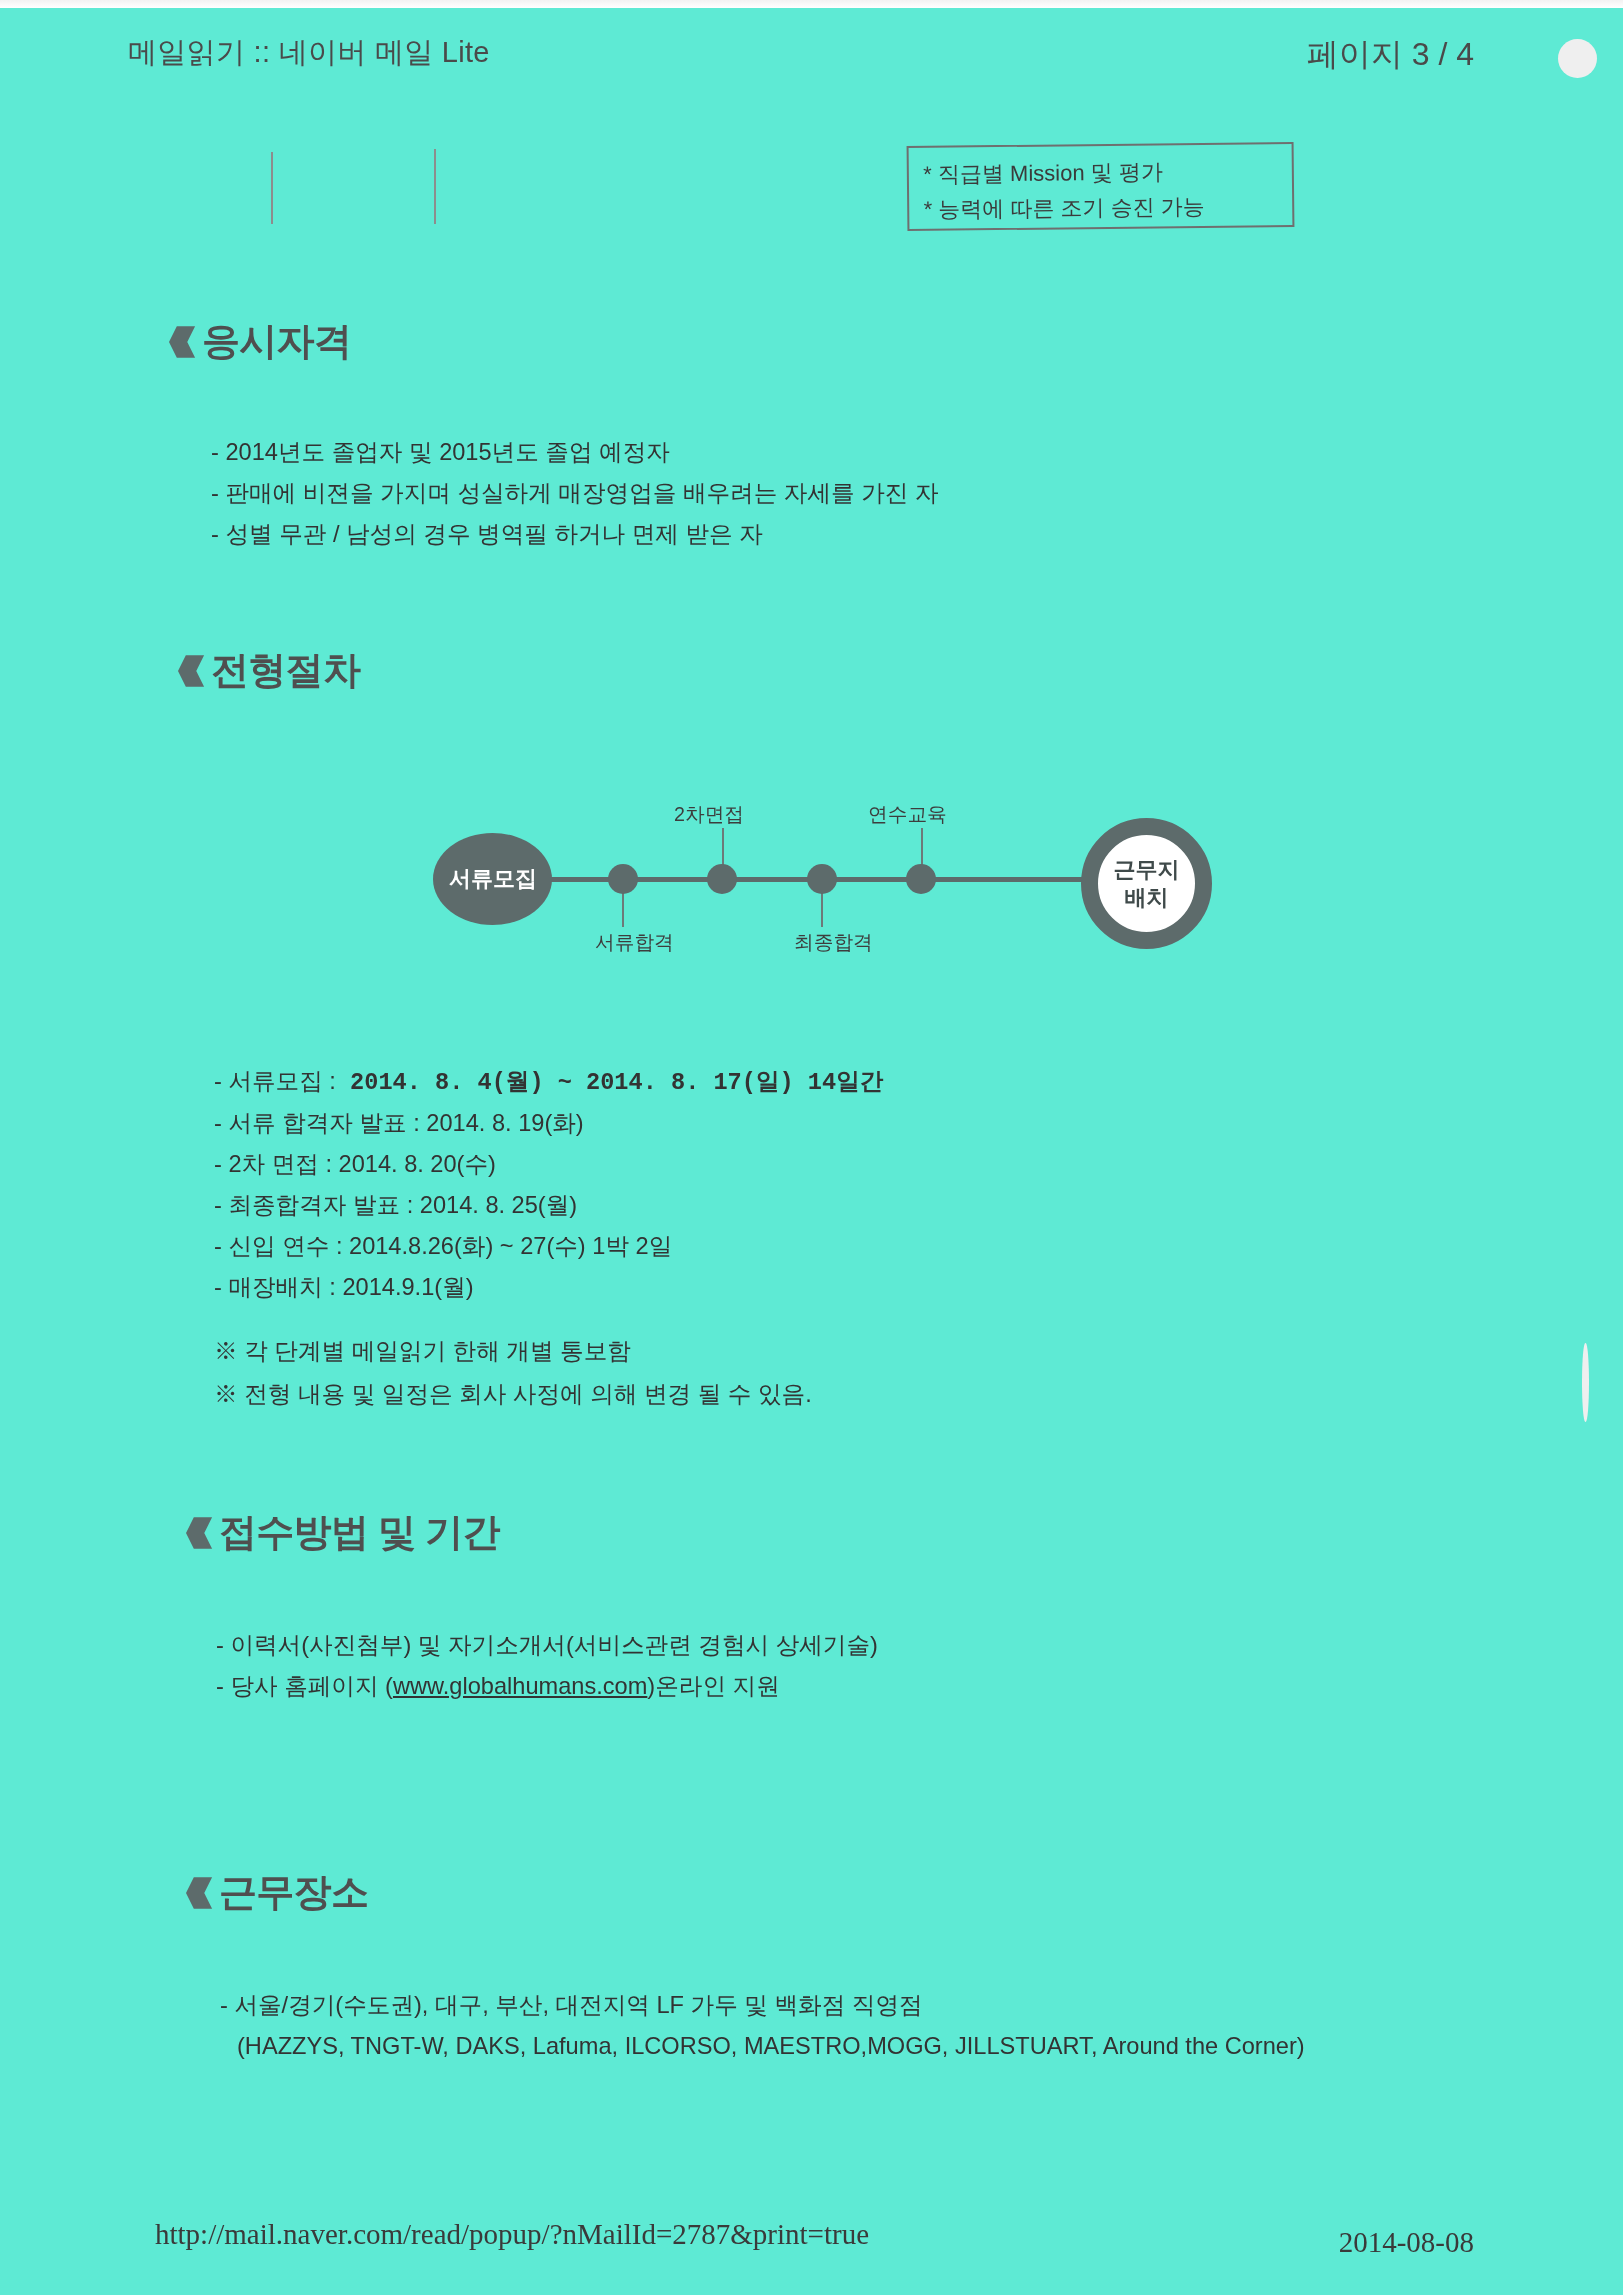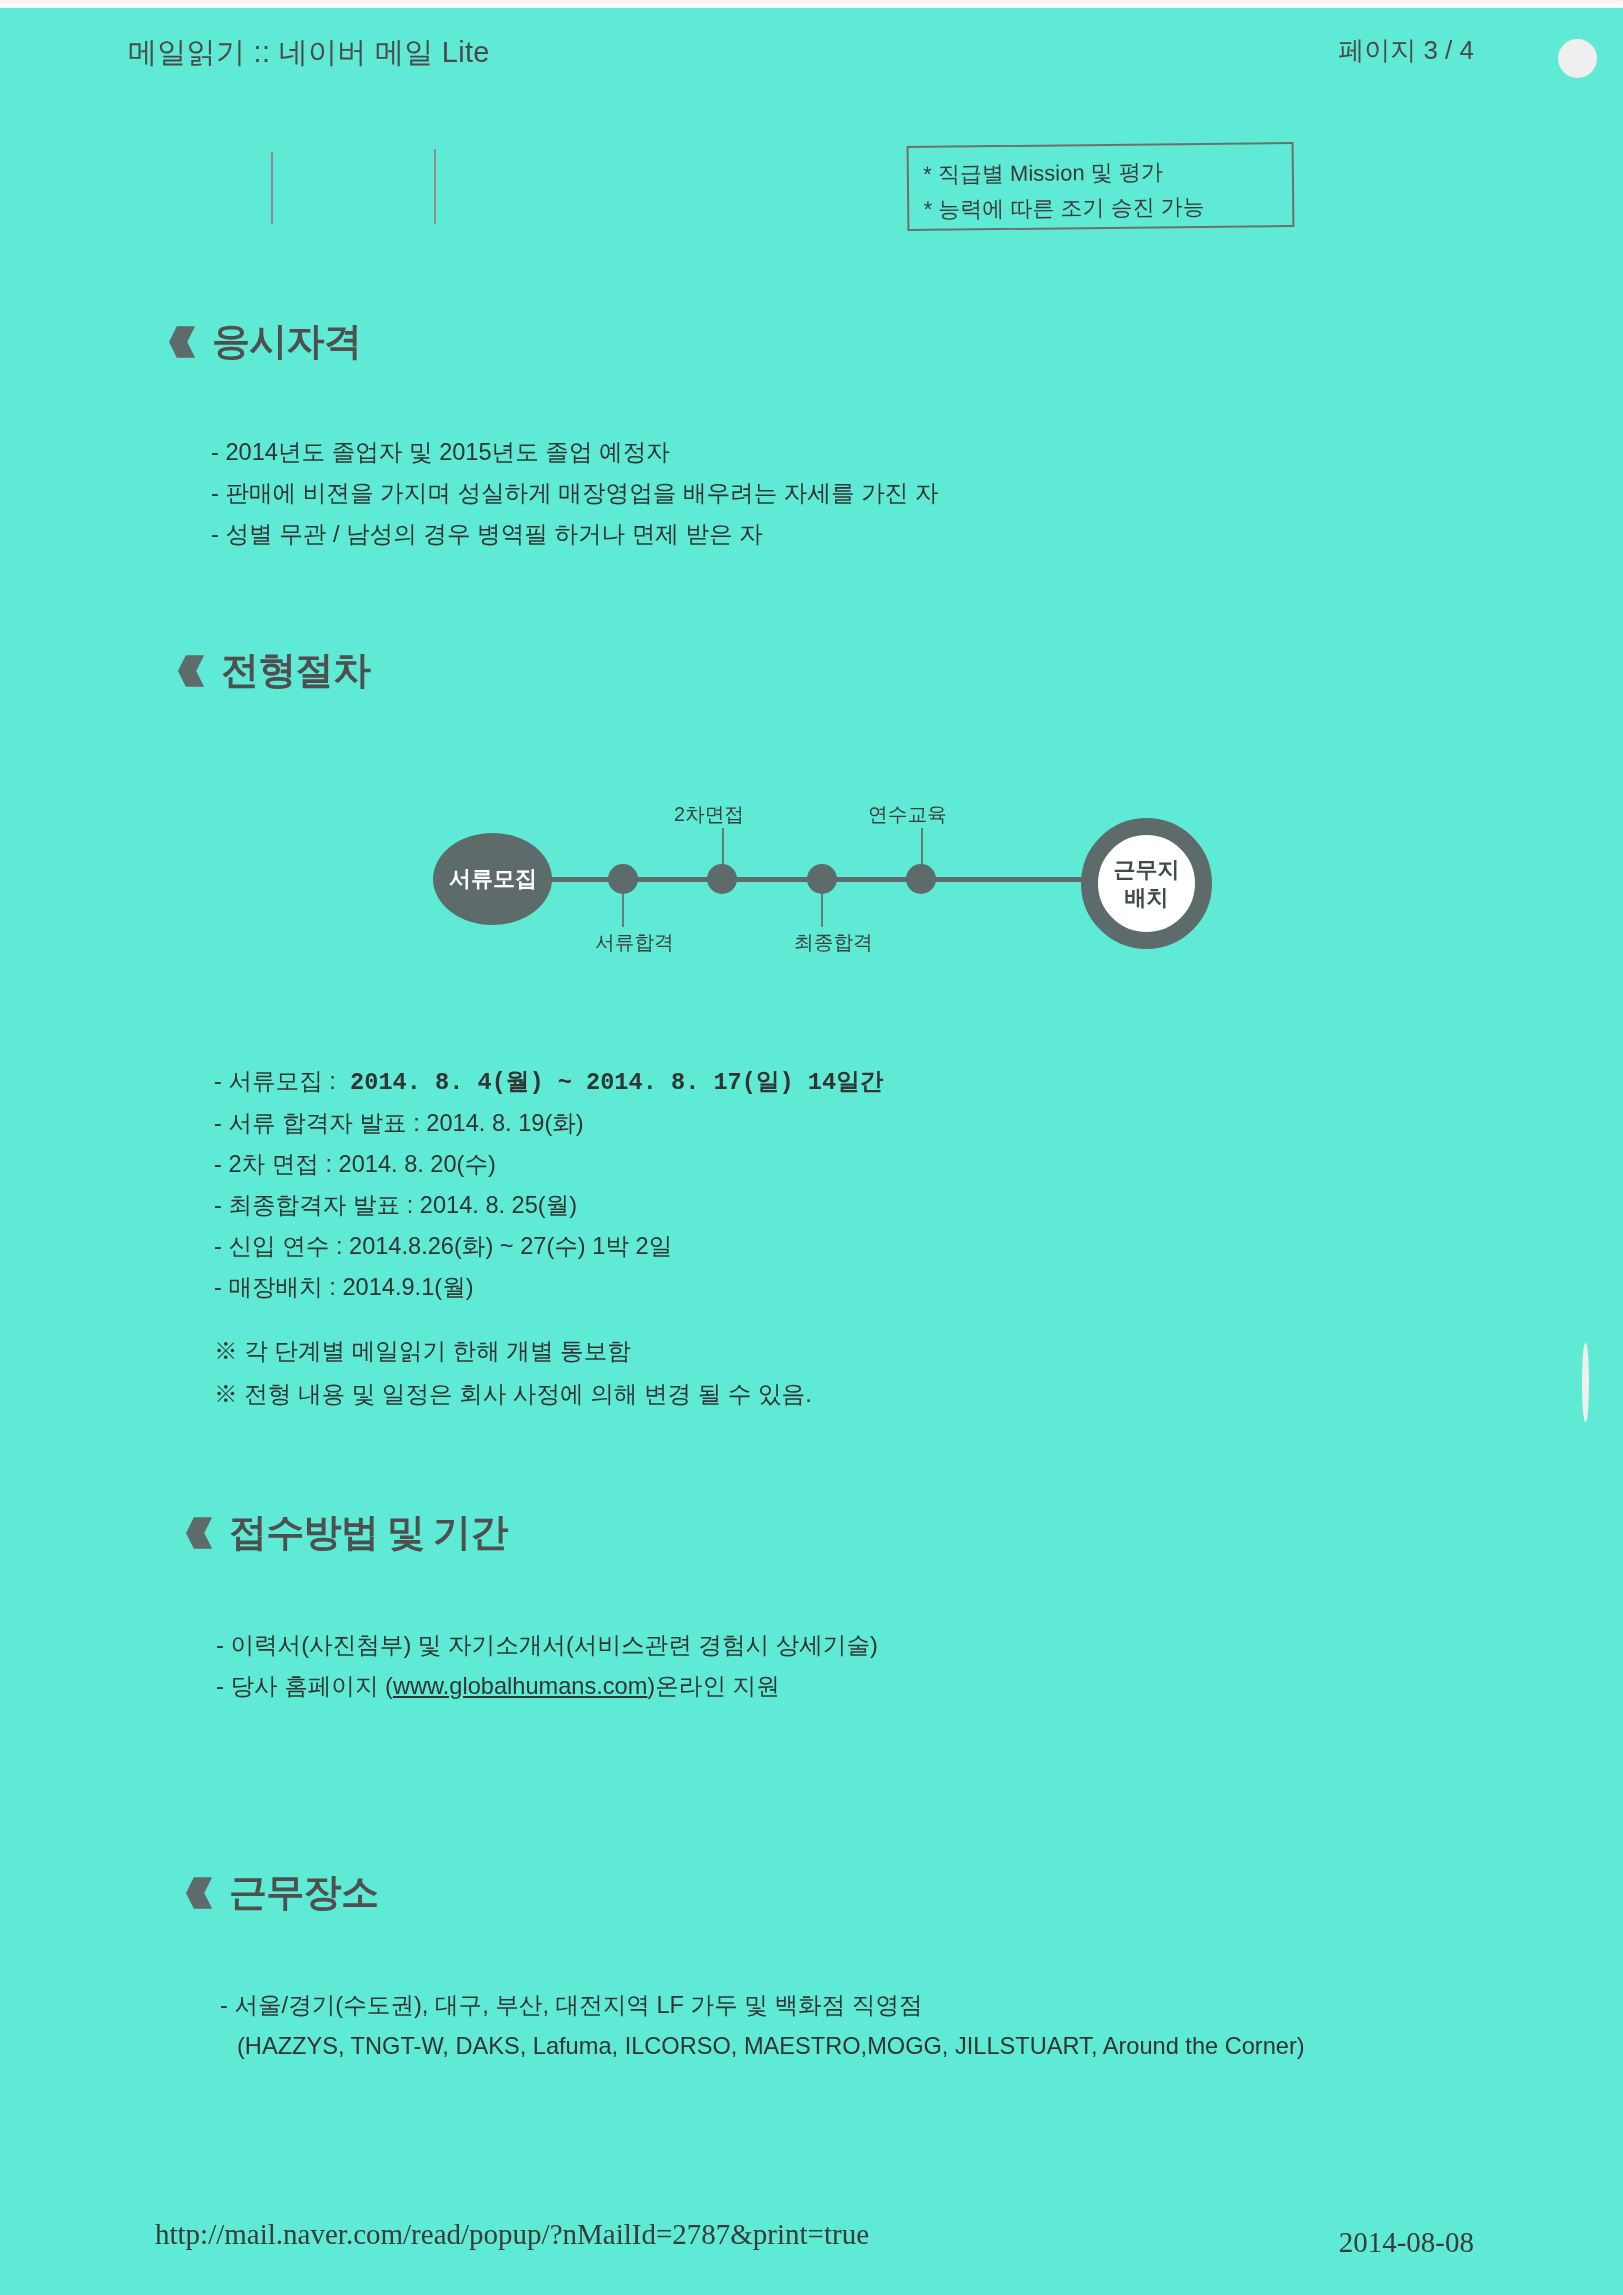--- a/index.html
+++ b/index.html
@@ -40,7 +40,7 @@
     position: absolute;
     right: 149px;
     top: 0;
-    font-size: 26px;
+    font-size: 32px;
     color: #4a4a4a;
     white-space: nowrap;
   }

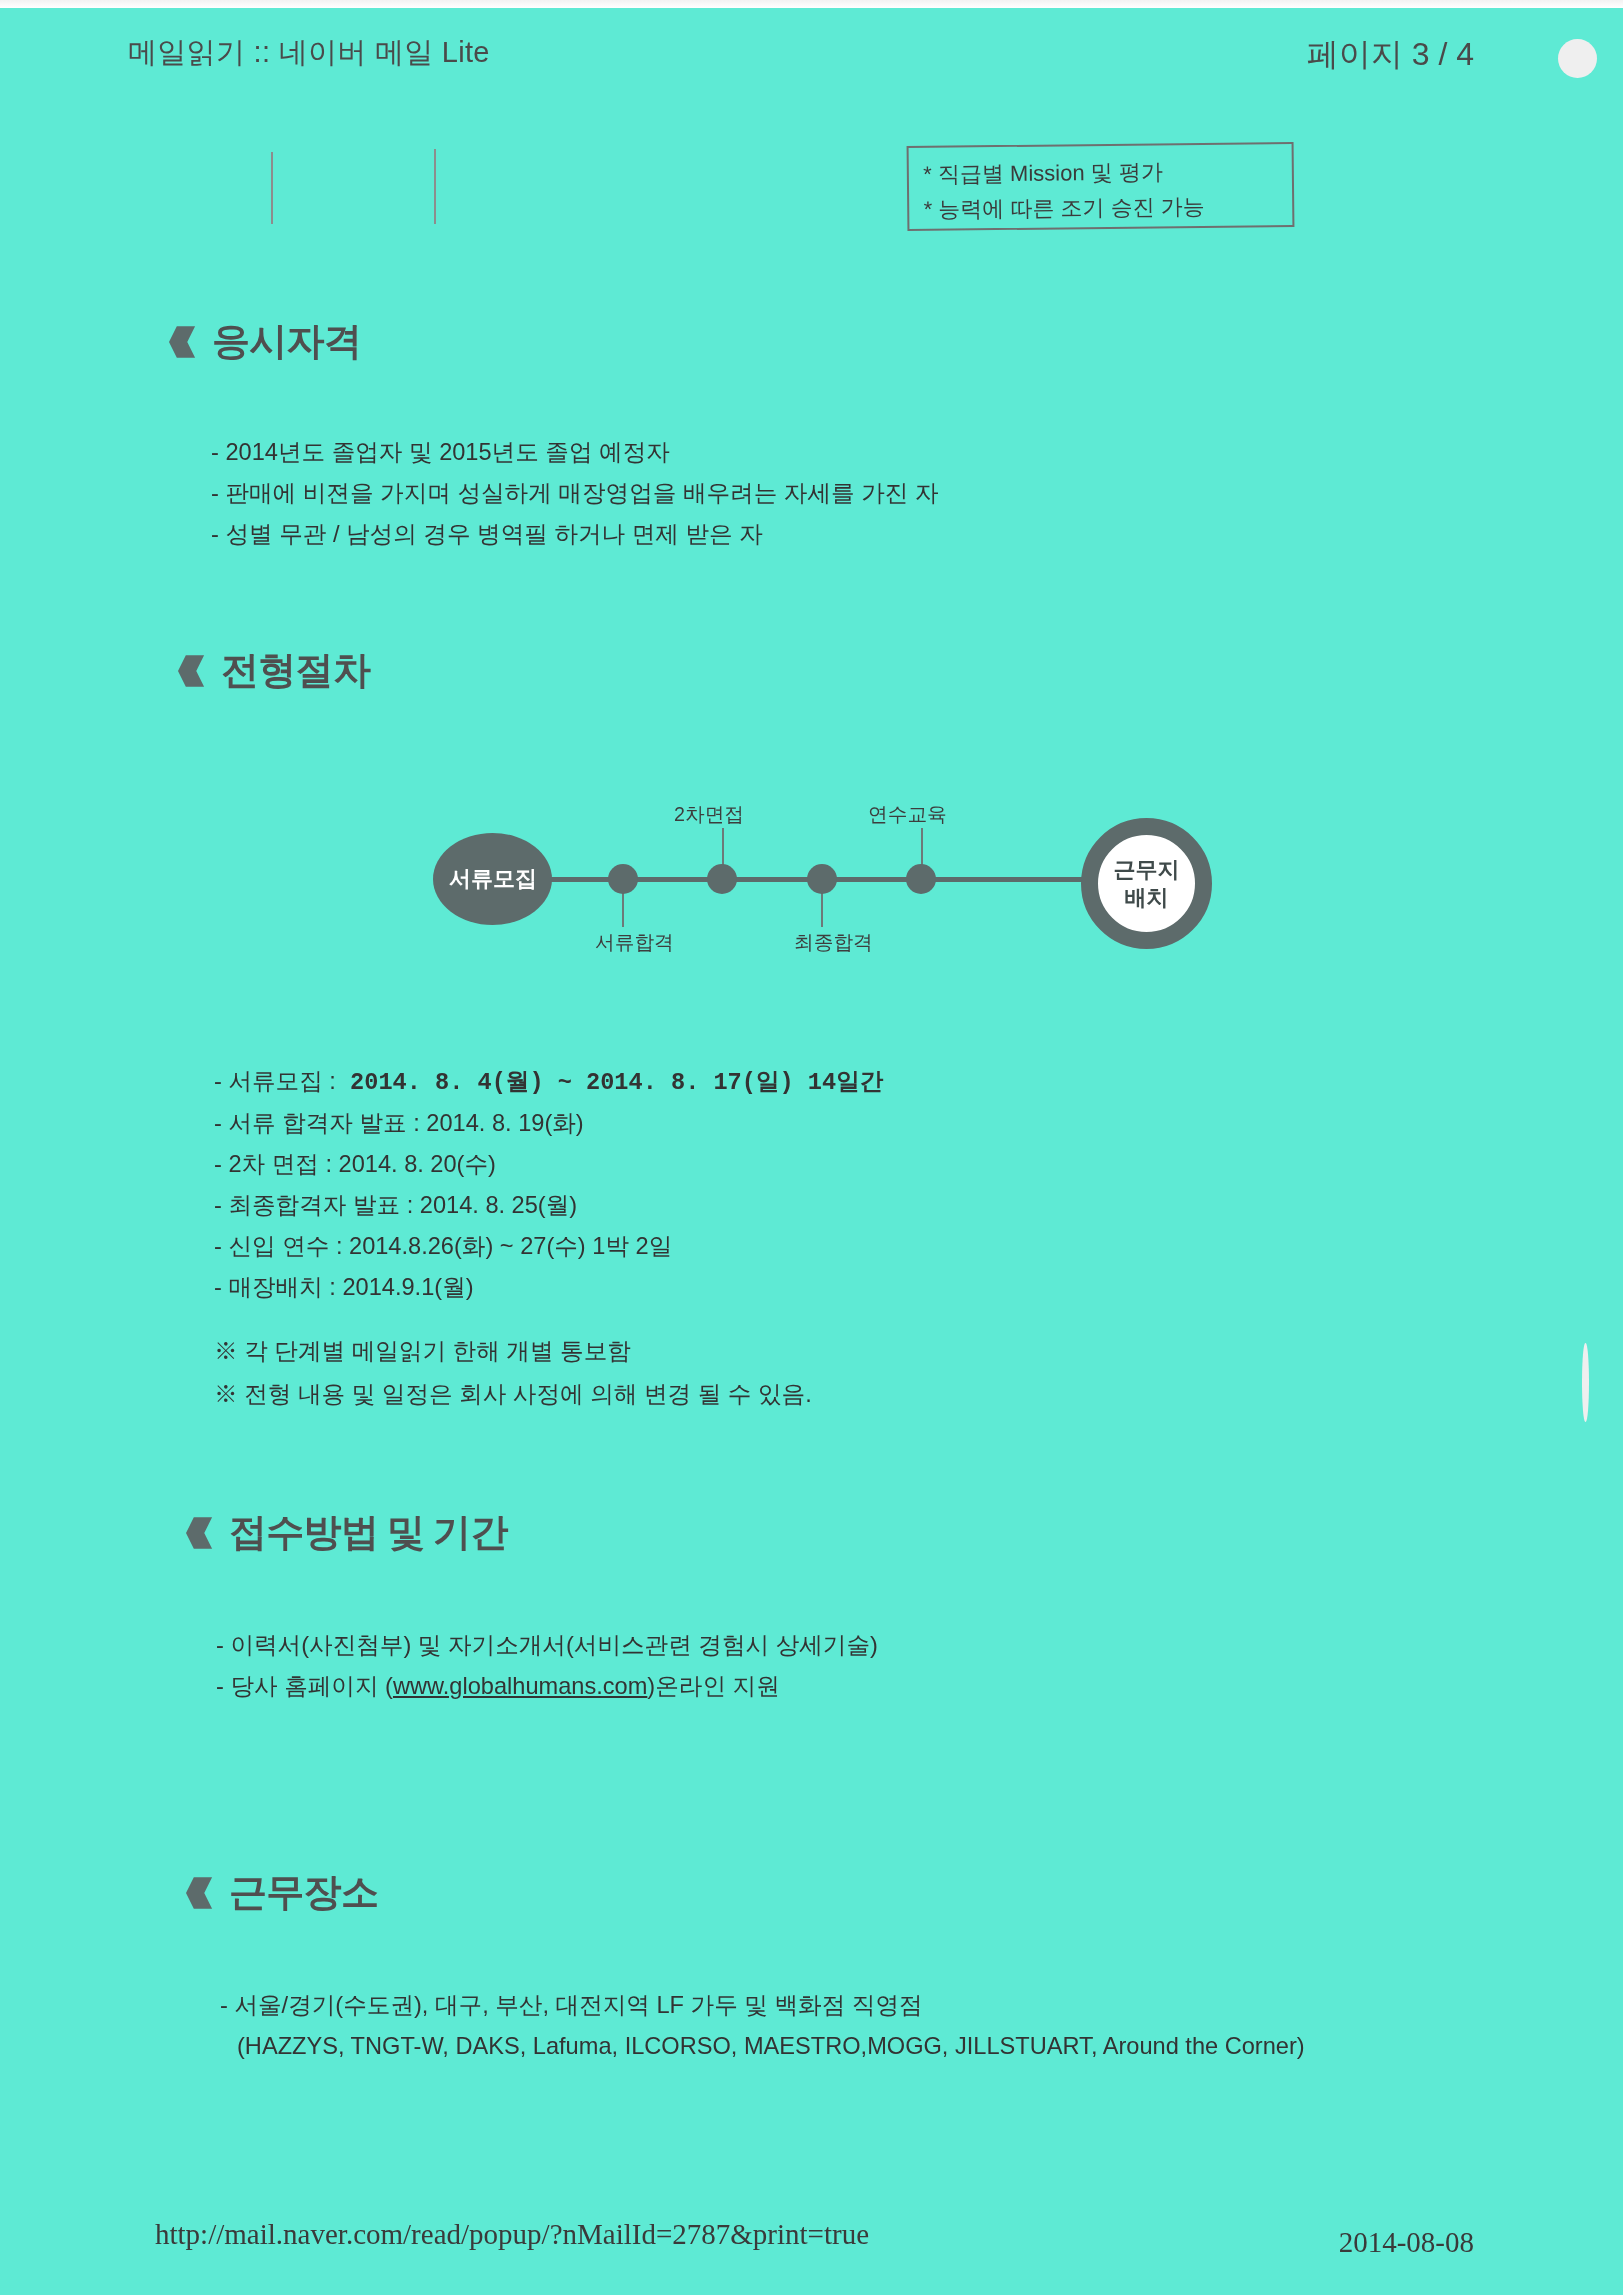--- a/index.html
+++ b/index.html
@@ -78,8 +78,7 @@
     position: absolute;
     display: flex;
     align-items: center;
-    gap: 13px;
-    font-family: Liberation Serif, serif;
+    gap: 3px;
   }
   .hex-bullet {
     width: 30px;

